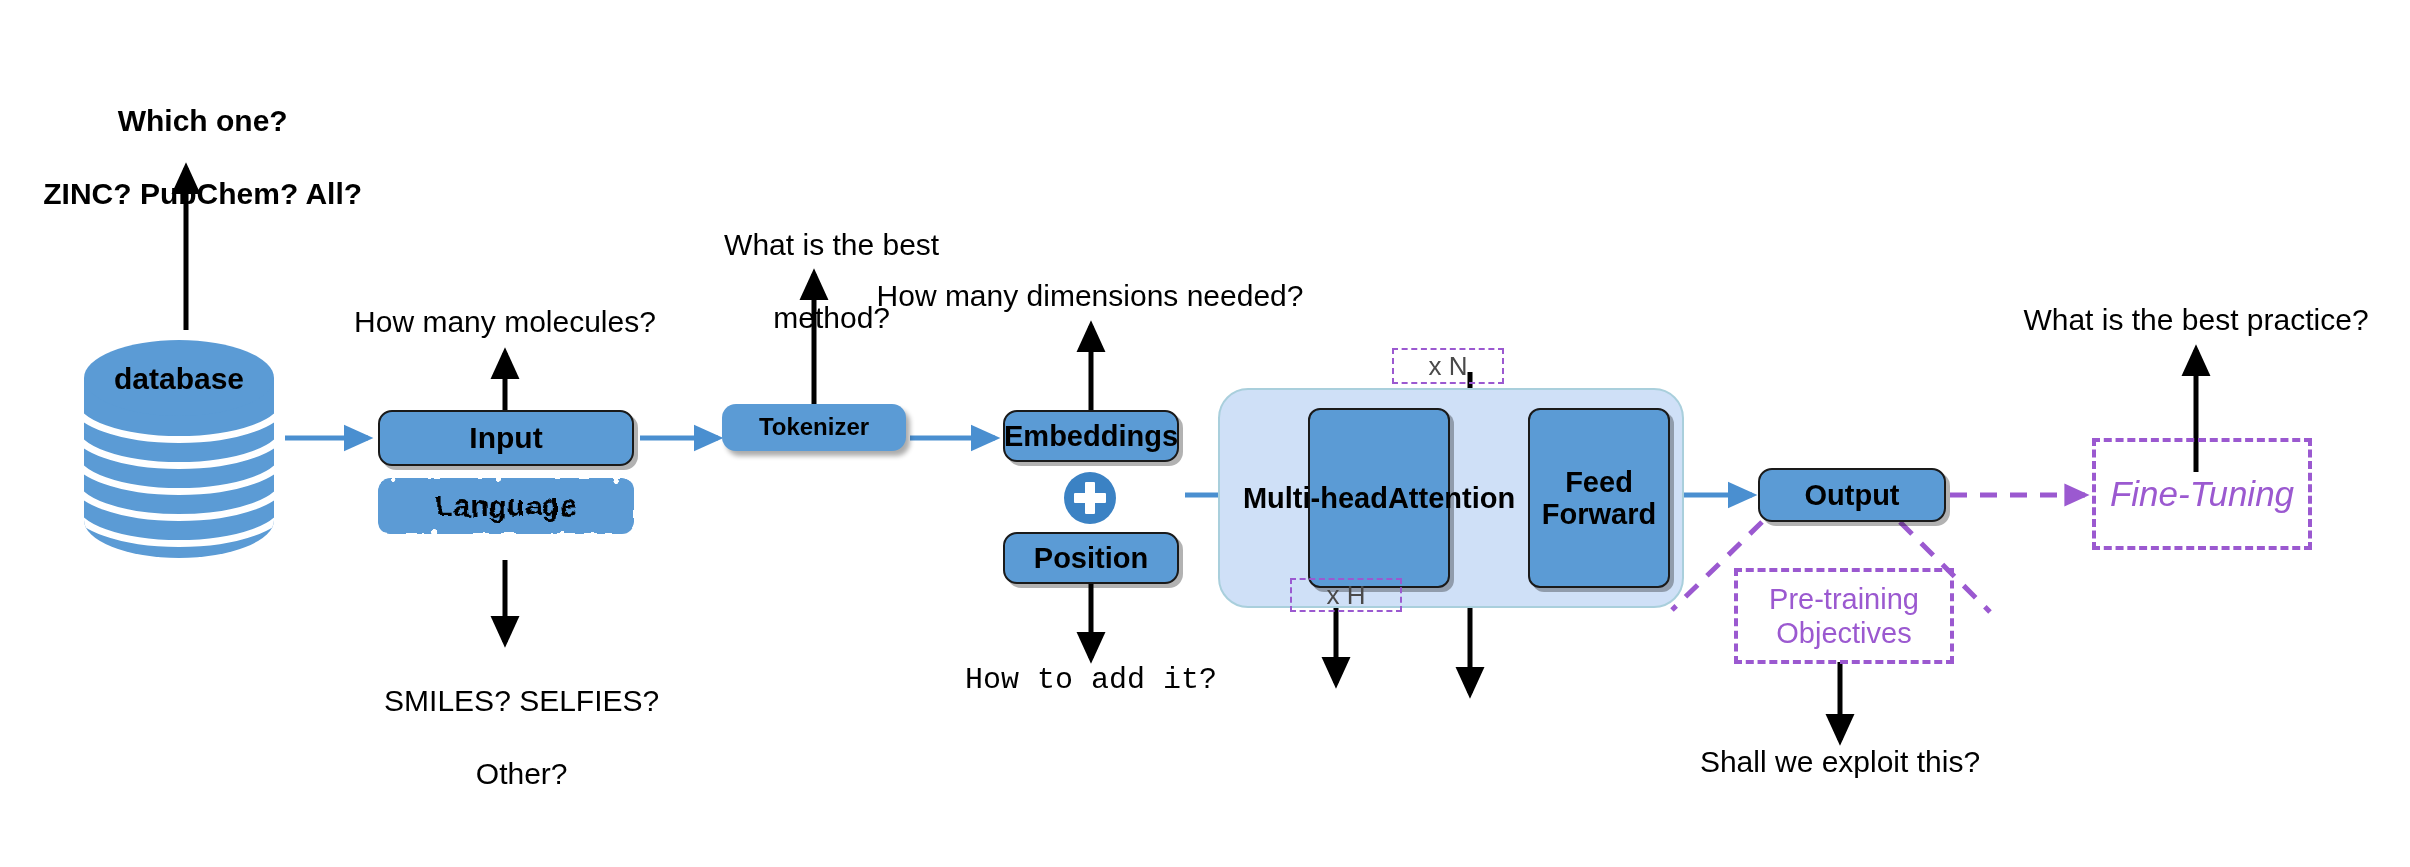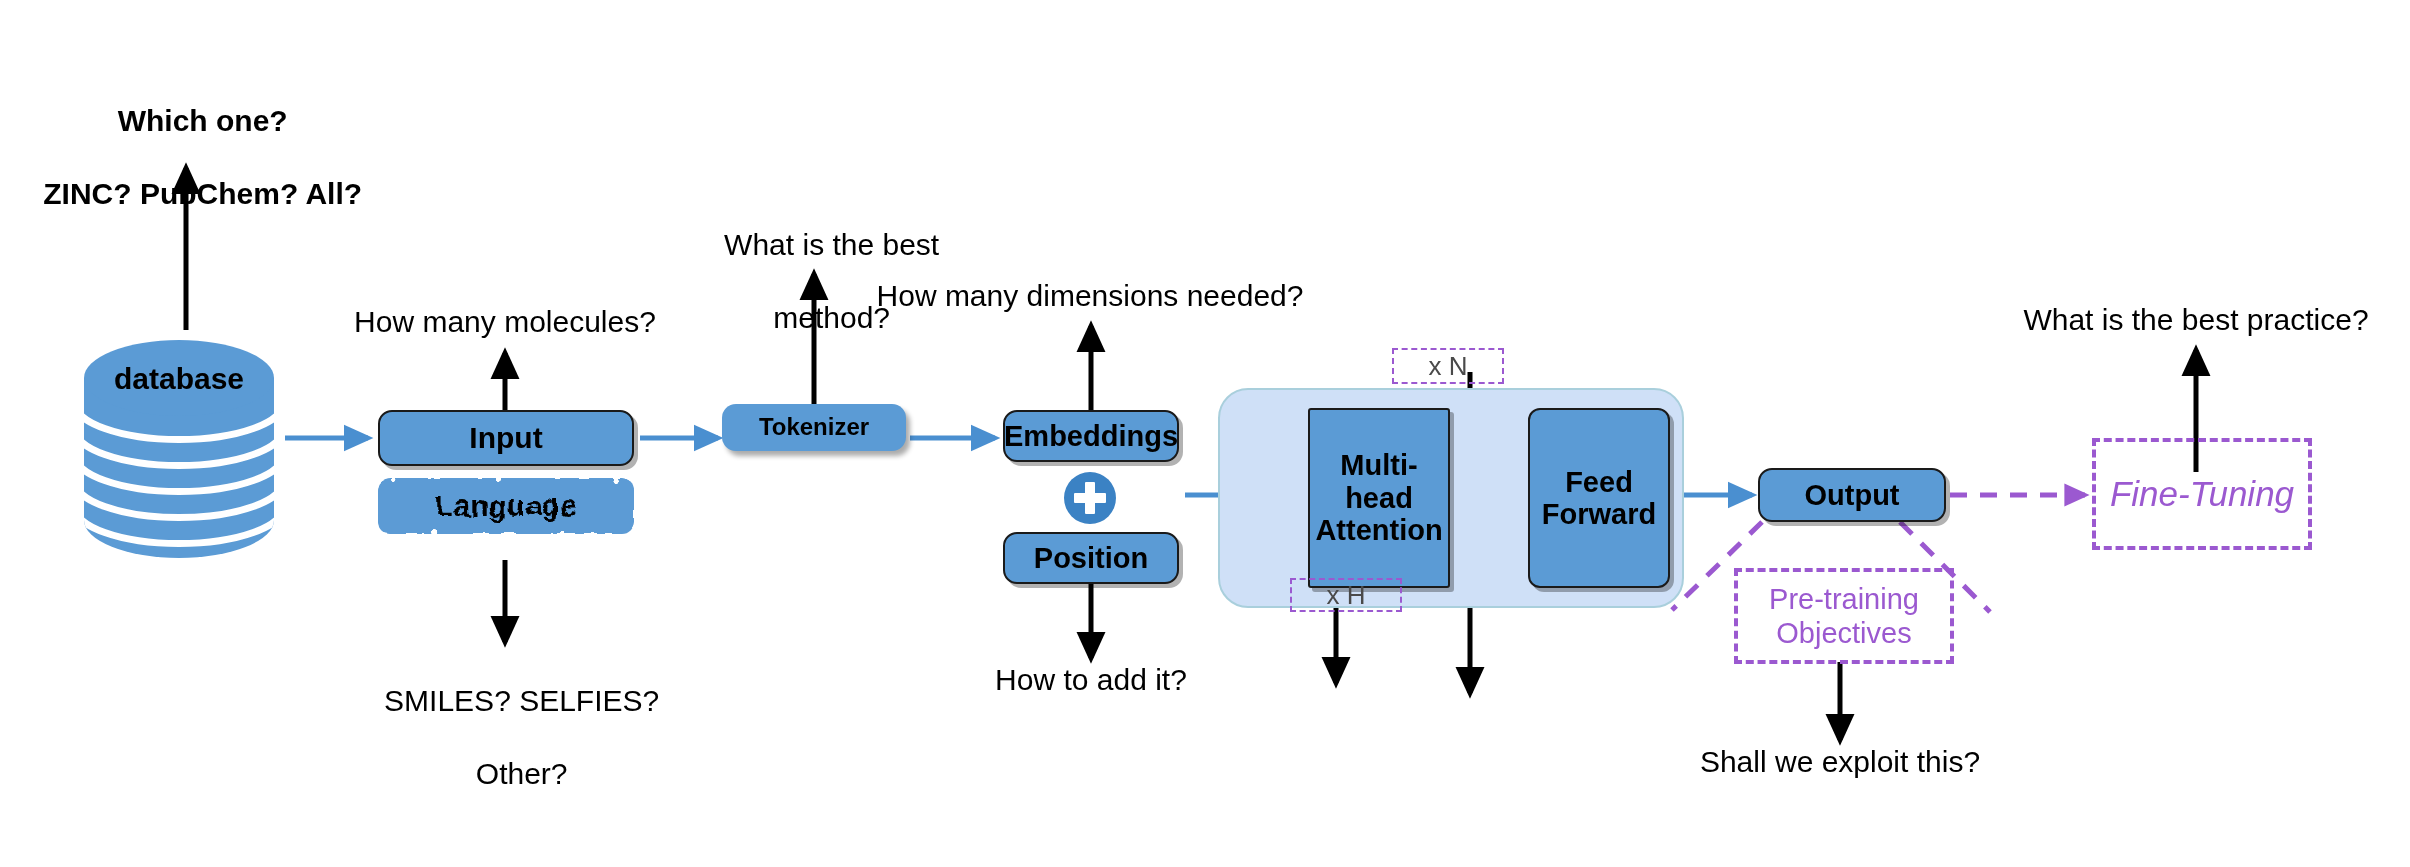--- a/index.html
+++ b/index.html
@@ -234,7 +234,7 @@
 
   <div class="node blk" style="left:1003px; top:532px; width:176px; height:52px; font-size:29px;">Position</div>
 
-  <div class="node blk" style="left:1308px; top:408px; width:142px; height:180px; font-size:29px; flex-direction:column; border-radius:3px;">
+  <div class="node blk" style="left:1308px; top:408px; width:142px; height:180px; font-size:29px; border-radius:12px;">
     <span>Multi-</span>
     <span>head</span>
     <span>Attention</span>

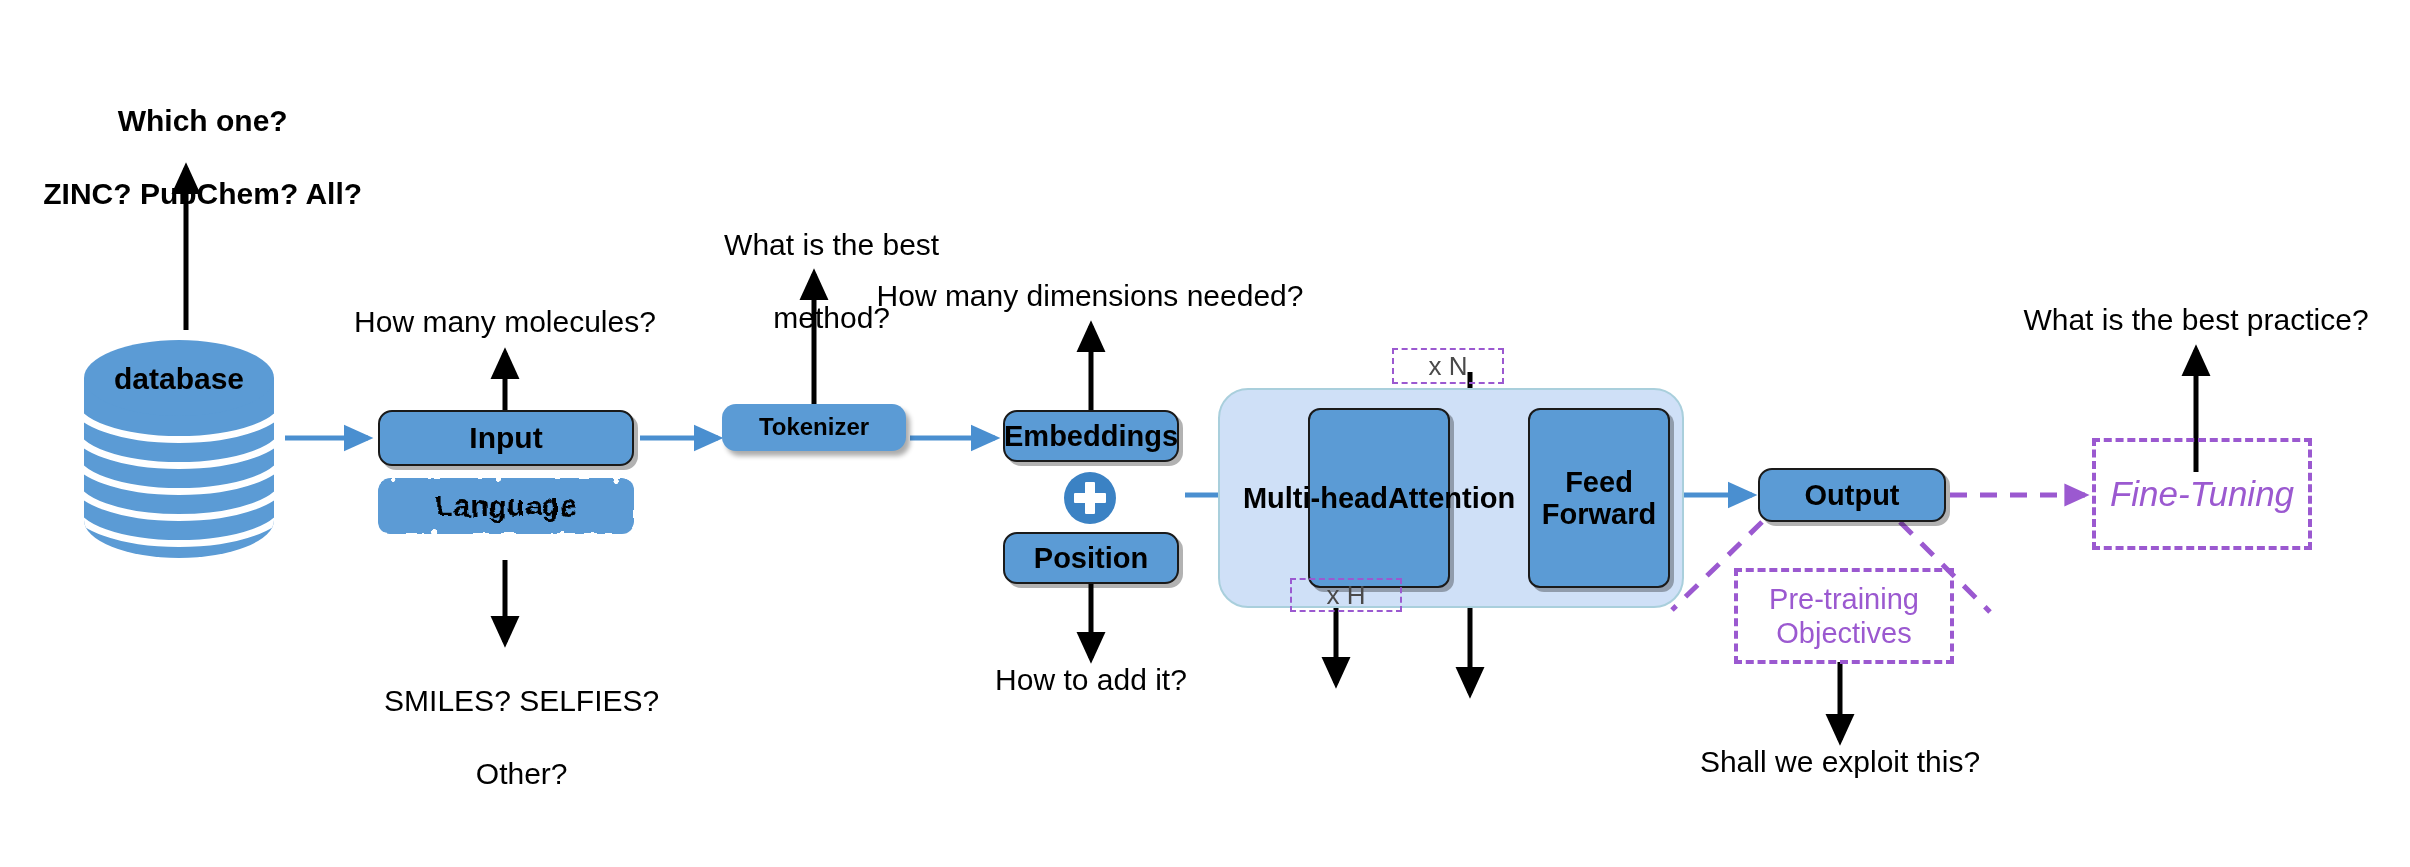--- a/index.html
+++ b/index.html
@@ -279,7 +279,7 @@
     <span>Other?</span>
   </div>
 
-  <div class="lbl" style="left:936px; top:662px; width:310px; font-size:30px;">How to add it?</div>
+  <div class="lbl" style="left:936px; top:662px; width:310px; font-size:30px;font-family:Liberation Mono, monospace;">How to add it?</div>
 
 
   <div class="lbl" style="left:1650px; top:744px; width:380px; font-size:30px;">Shall we exploit this?</div>

